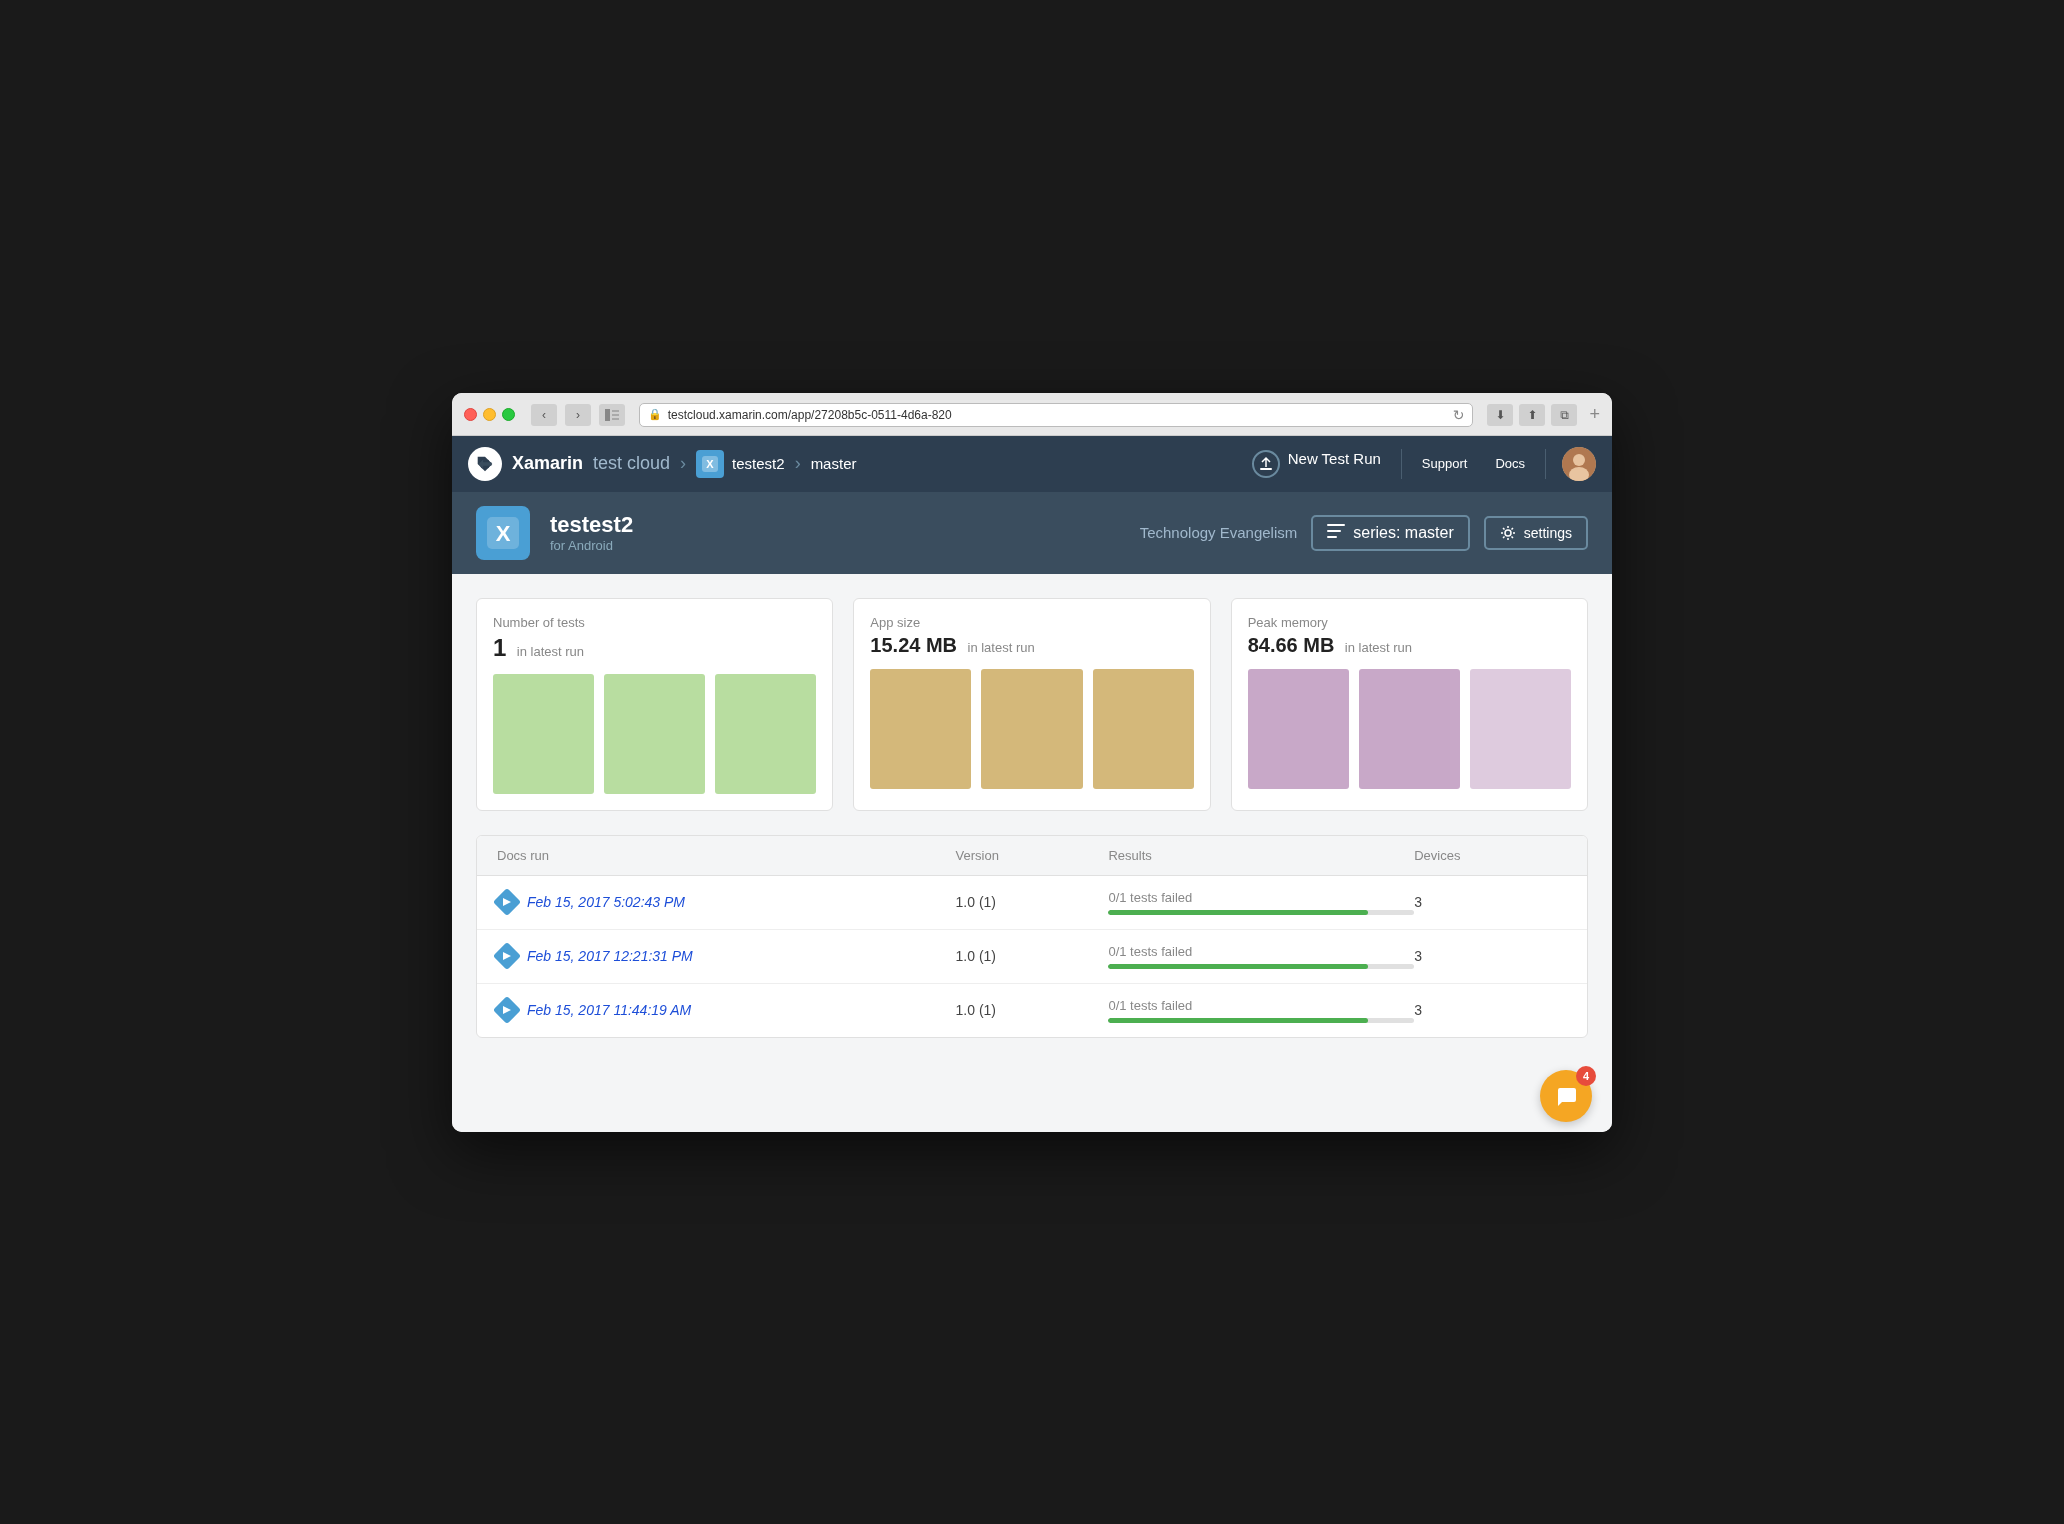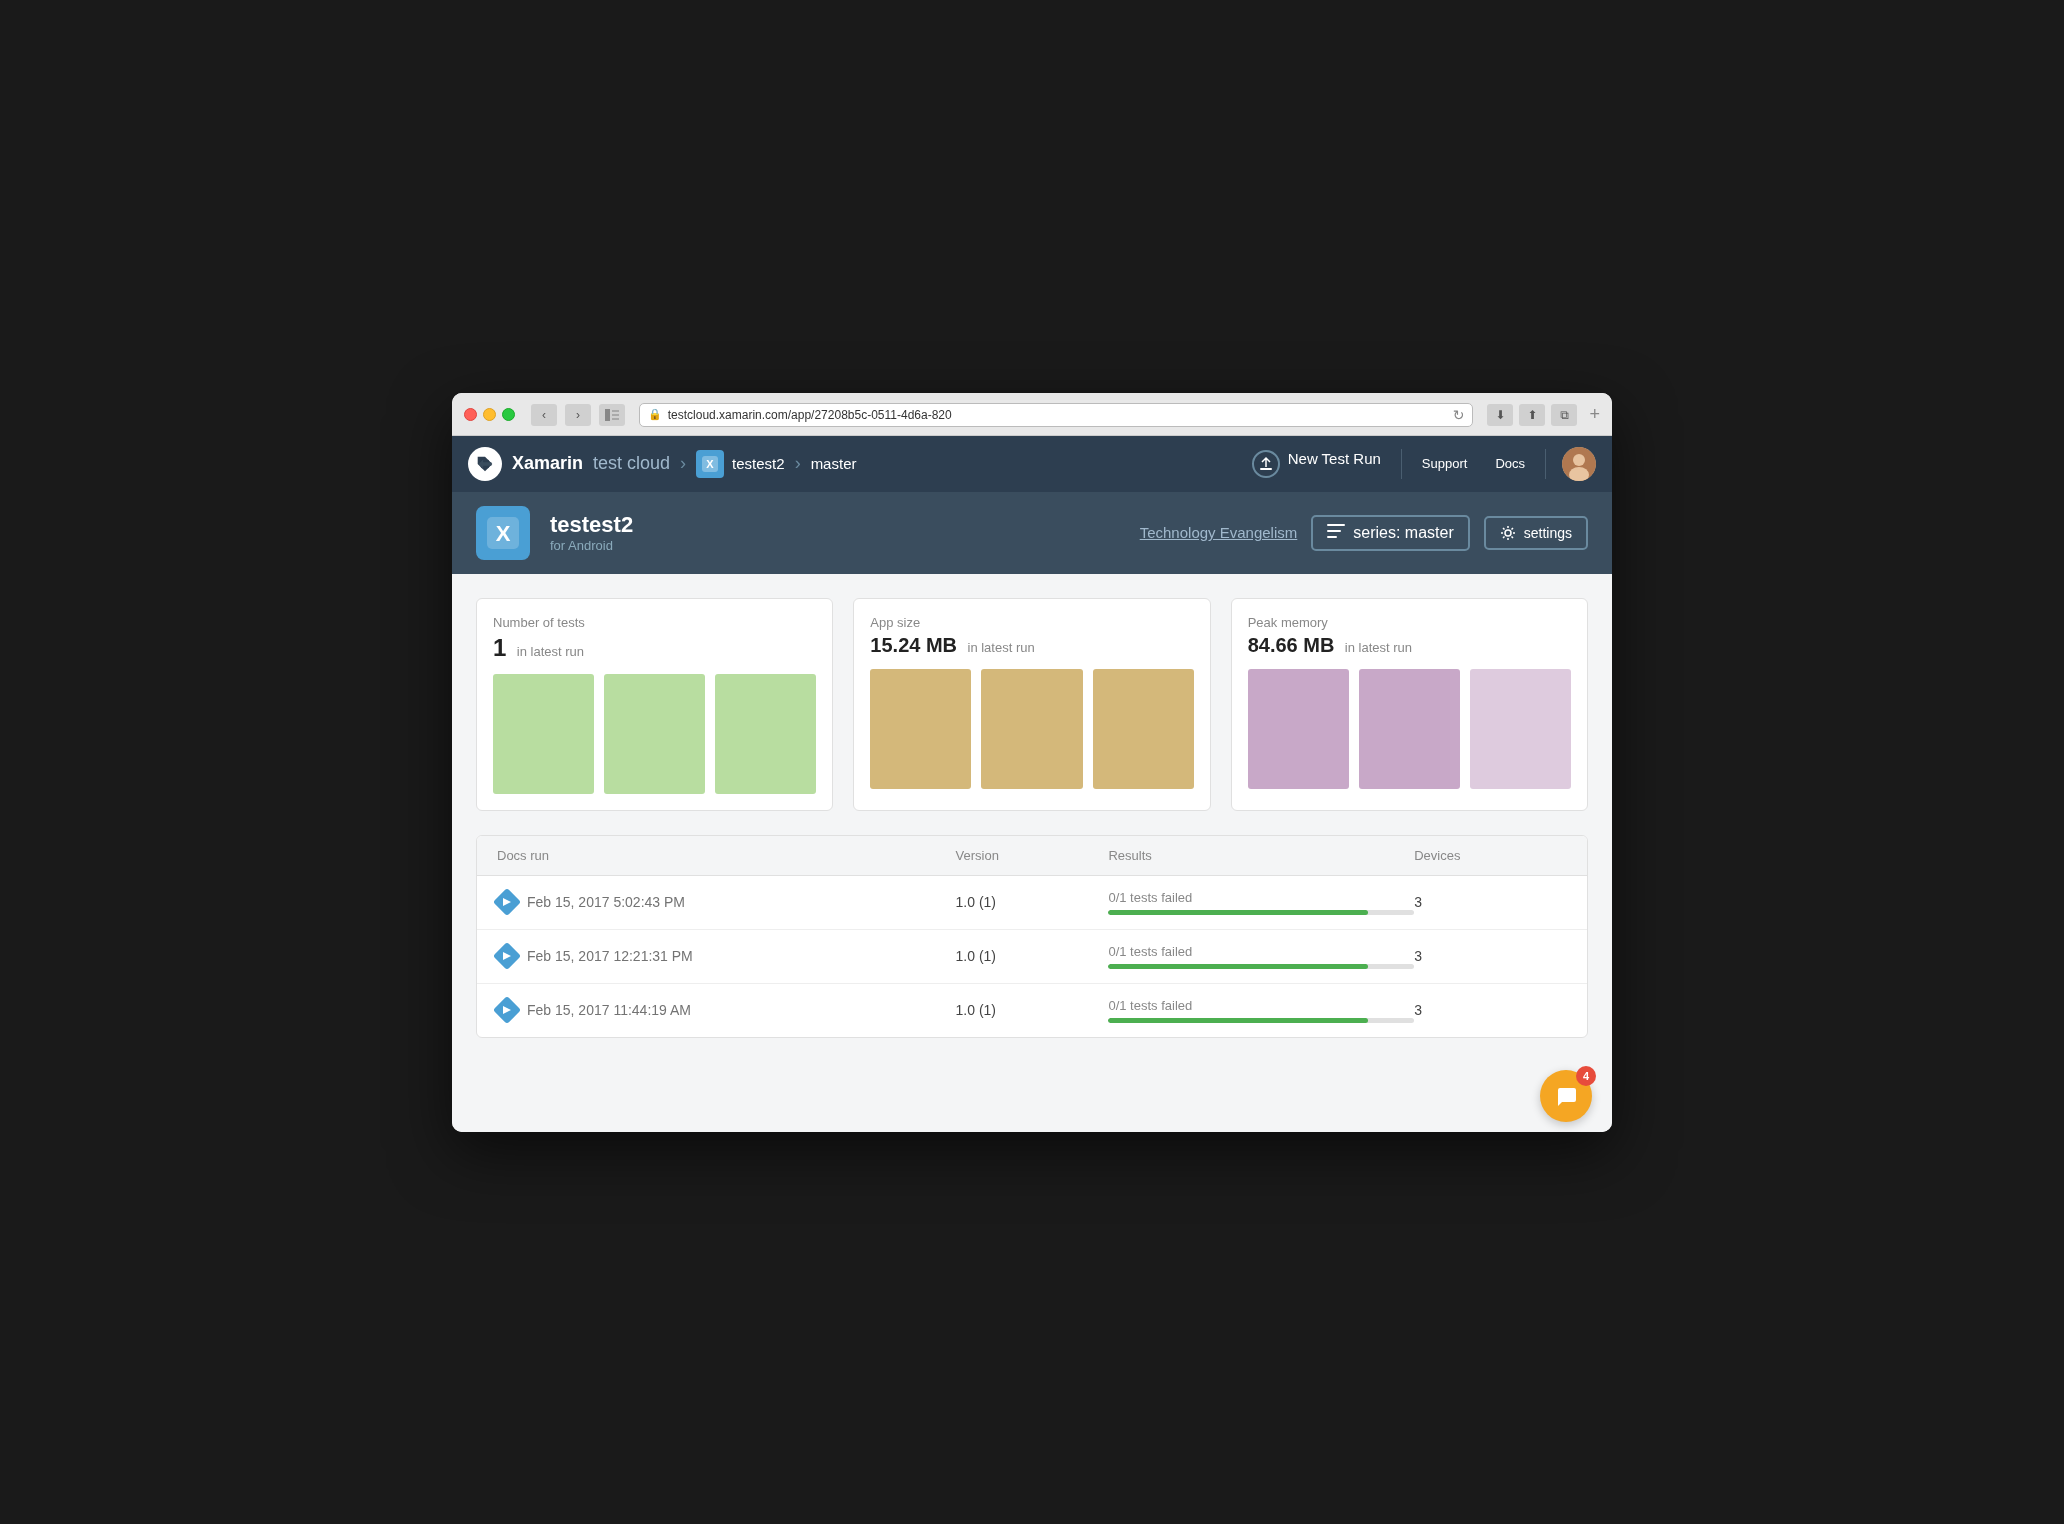--- a/index.html
+++ b/index.html
@@ -303,7 +303,6 @@
     .header-label {
       color: #a0b8cc;
       font-size: 15px;
-      text-decoration: underline;
     }
 
     .series-btn {

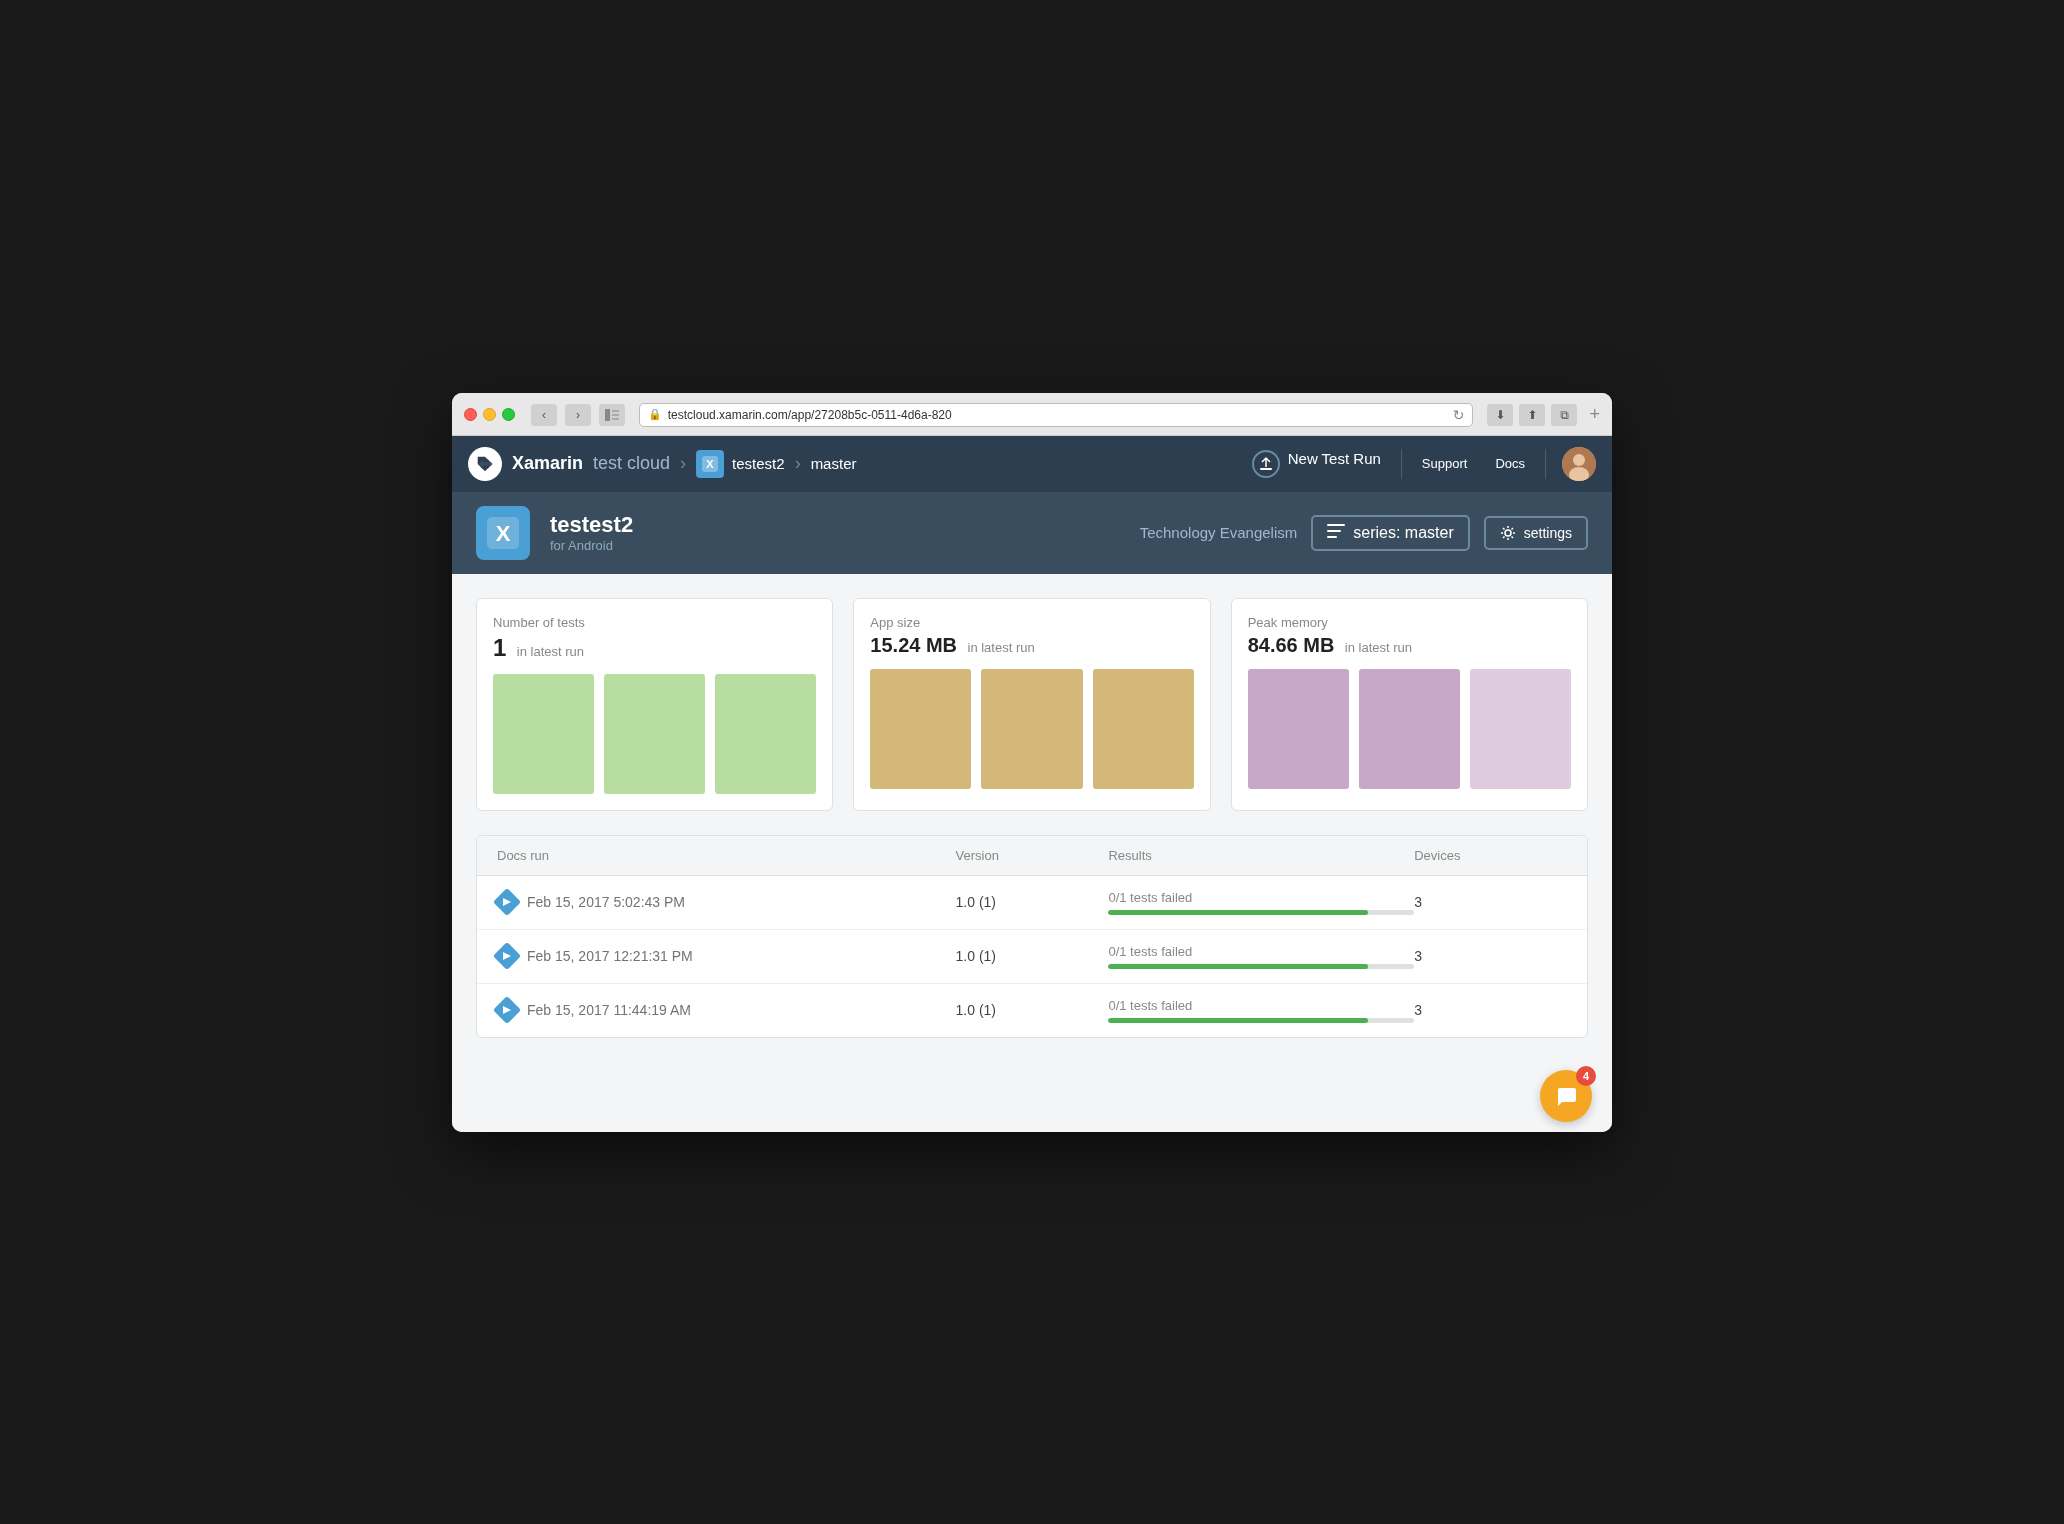--- a/index.html
+++ b/index.html
@@ -427,10 +427,11 @@
       display: flex;
       align-items: center;
       gap: 10px;
-      color: #737373;
+      color: #1d4ed8;
       font-size: 14px;
       text-decoration: none;
       cursor: pointer;
+      font-style: italic;
     }
 
     .run-icon {

